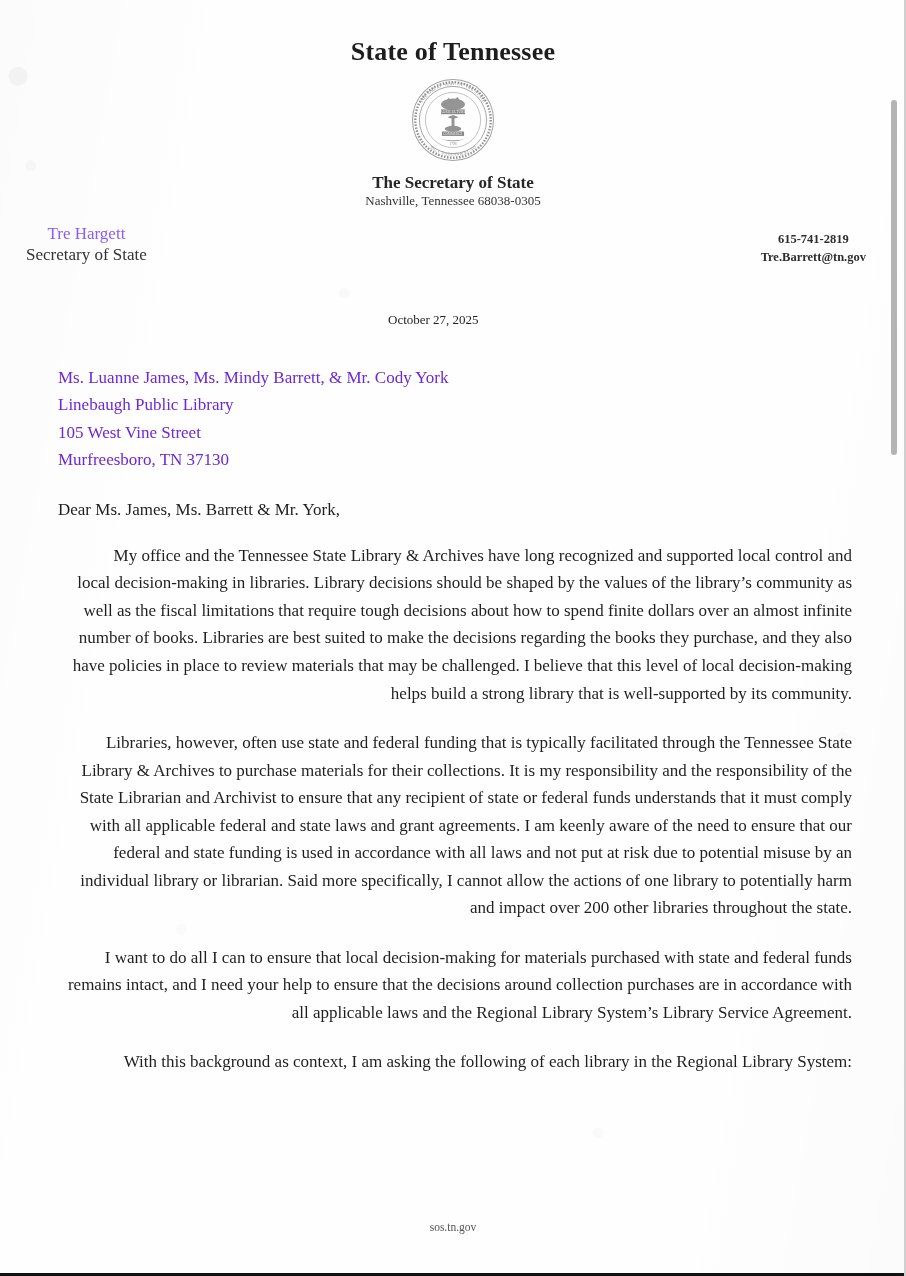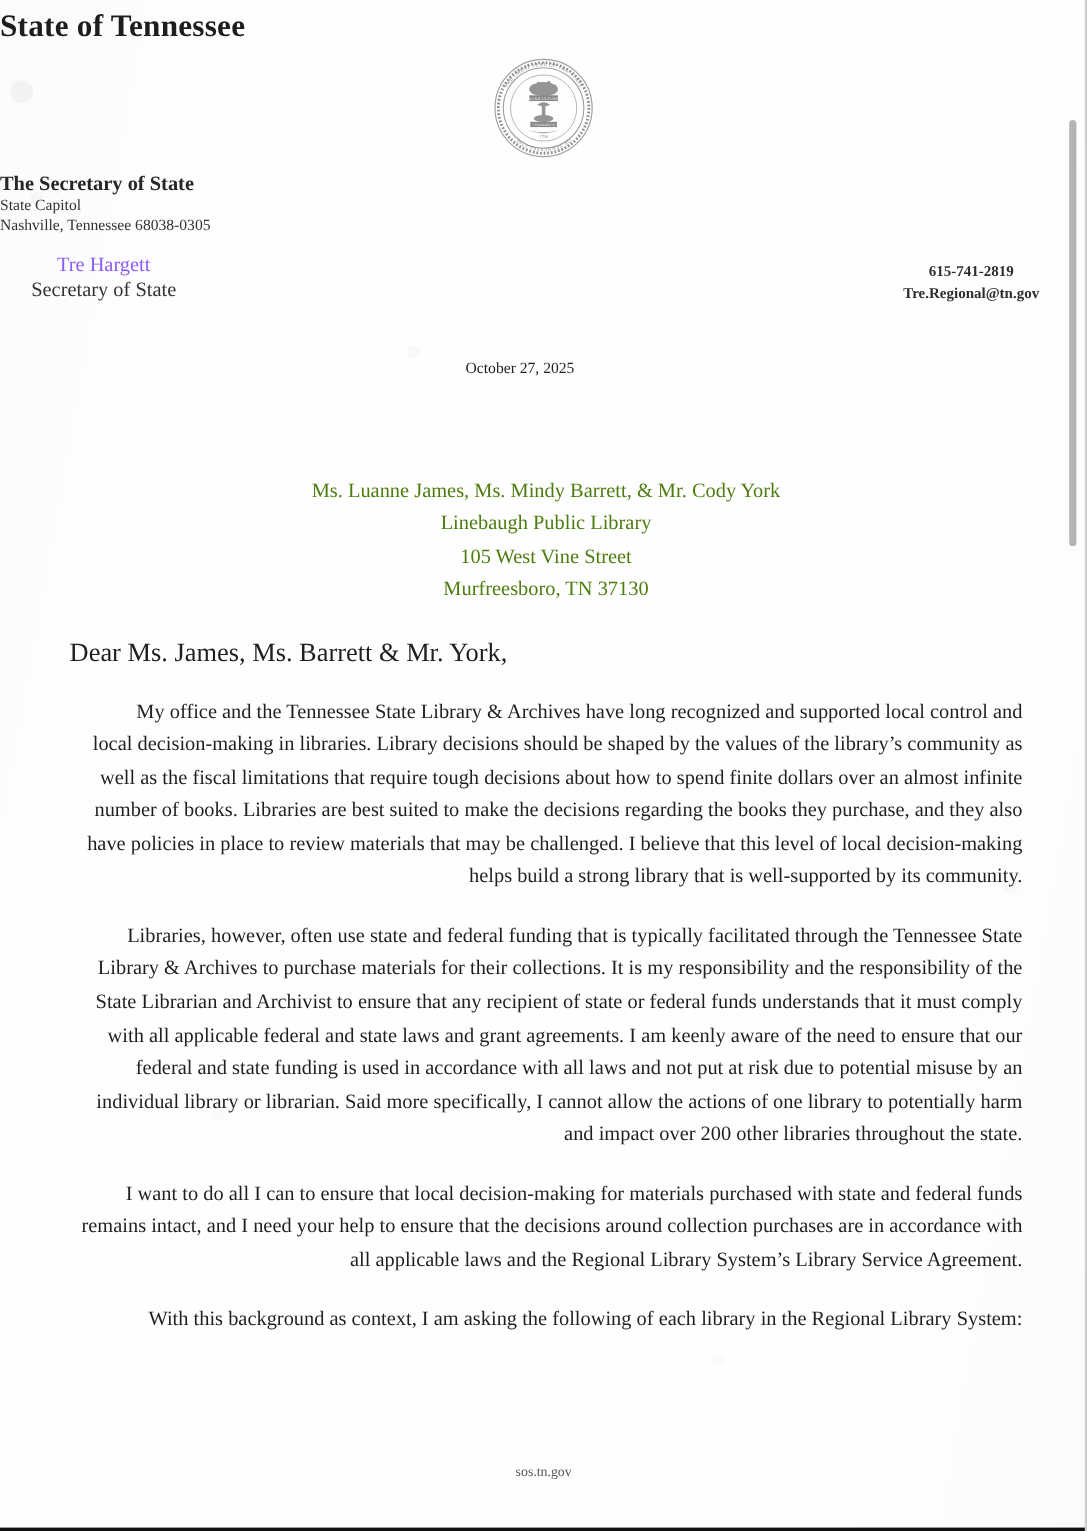--- a/index.html
+++ b/index.html
@@ -49,7 +49,9 @@
 
   
   .letterhead {
+    text-align: center;
     padding-top: 8px;
+    margin-top: 30px;
   }
   .state-title {
     font-weight: bold;

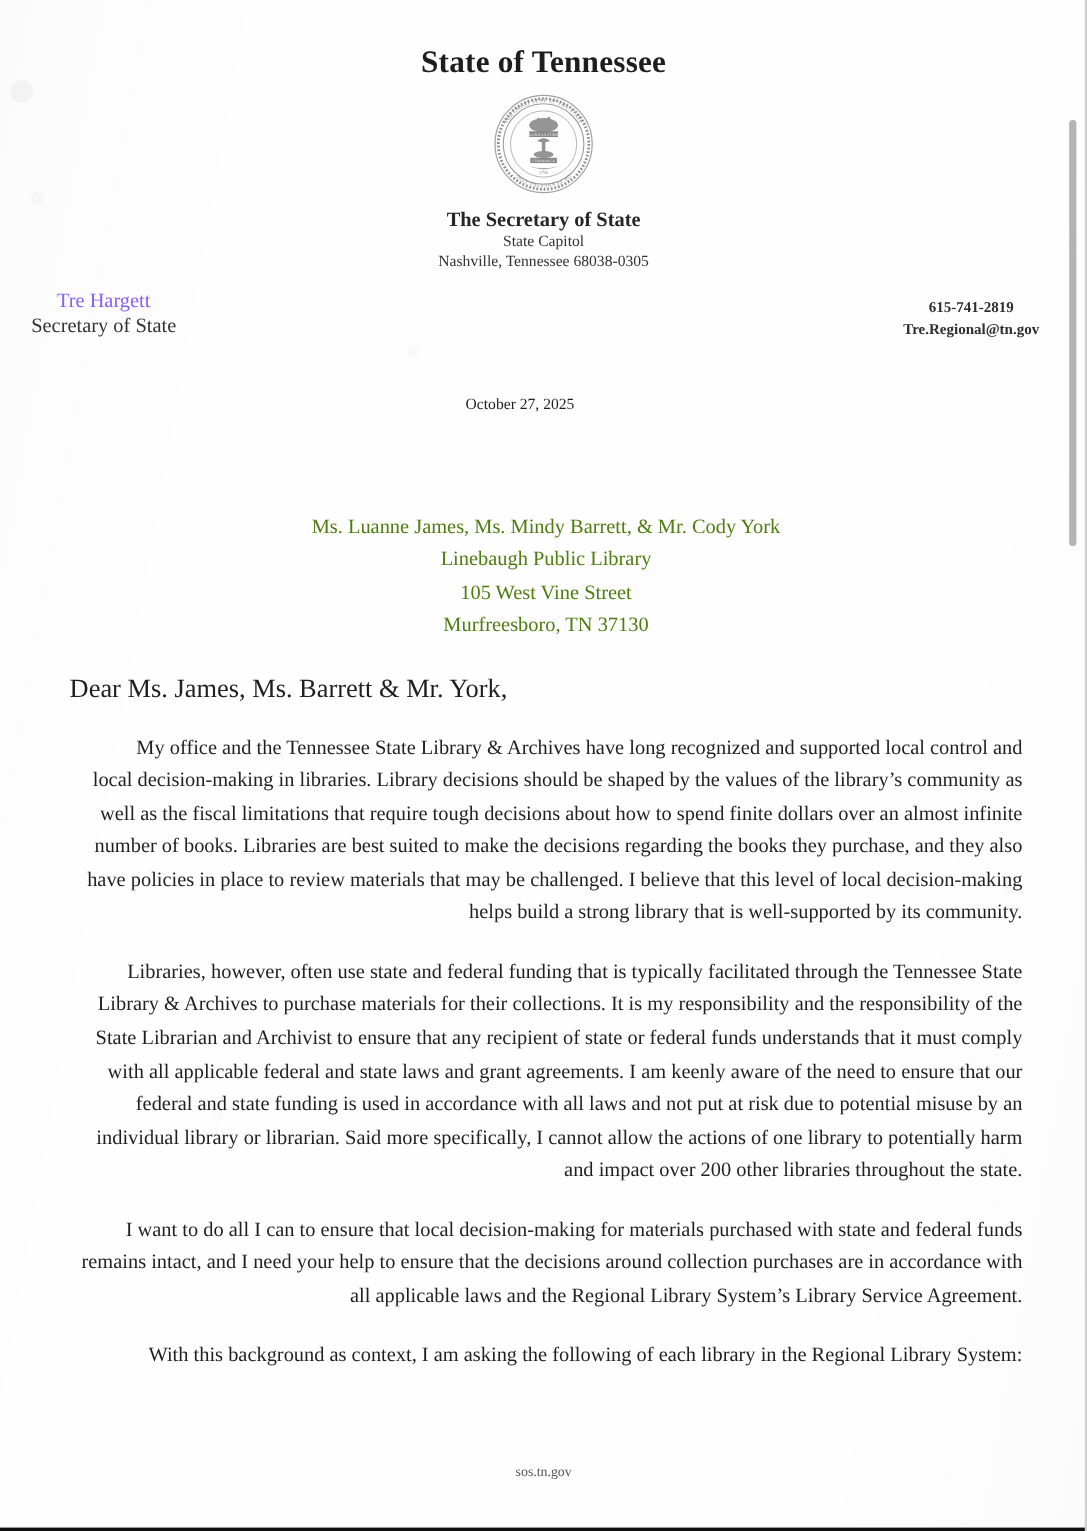--- a/index.html
+++ b/index.html
@@ -237,7 +237,6 @@
       </div>
 
       <div class="office-line">The Secretary of State</div>
-      <div class="addr-line">State Capitol</div>
       <div class="addr-line">Nashville, Tennessee 68038-0305</div>
     </div>
 

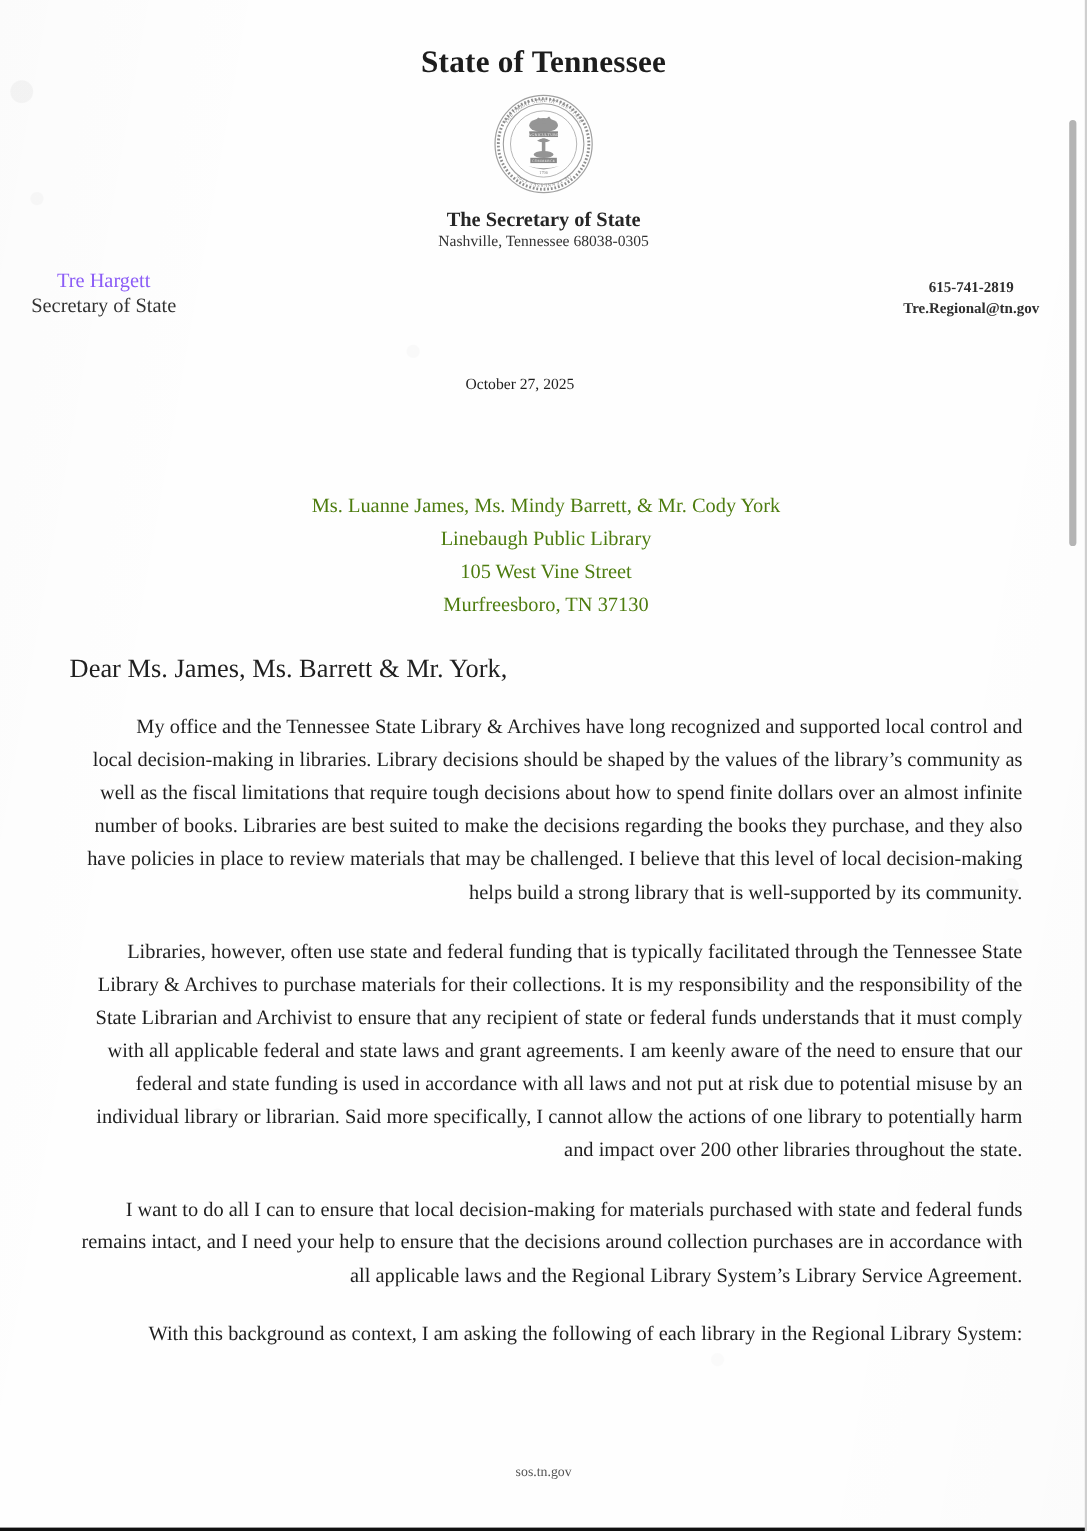--- a/index.html
+++ b/index.html
@@ -247,7 +247,7 @@
       </div>
       <div class="contact-right">
         <div class="ct">615-741-2819</div>
-        <div class="ct">Tre.Regional@tn.gov</div>
+        <div class="ct">Tre.Barrett@tn.gov</div>
       </div>
     </div>
 

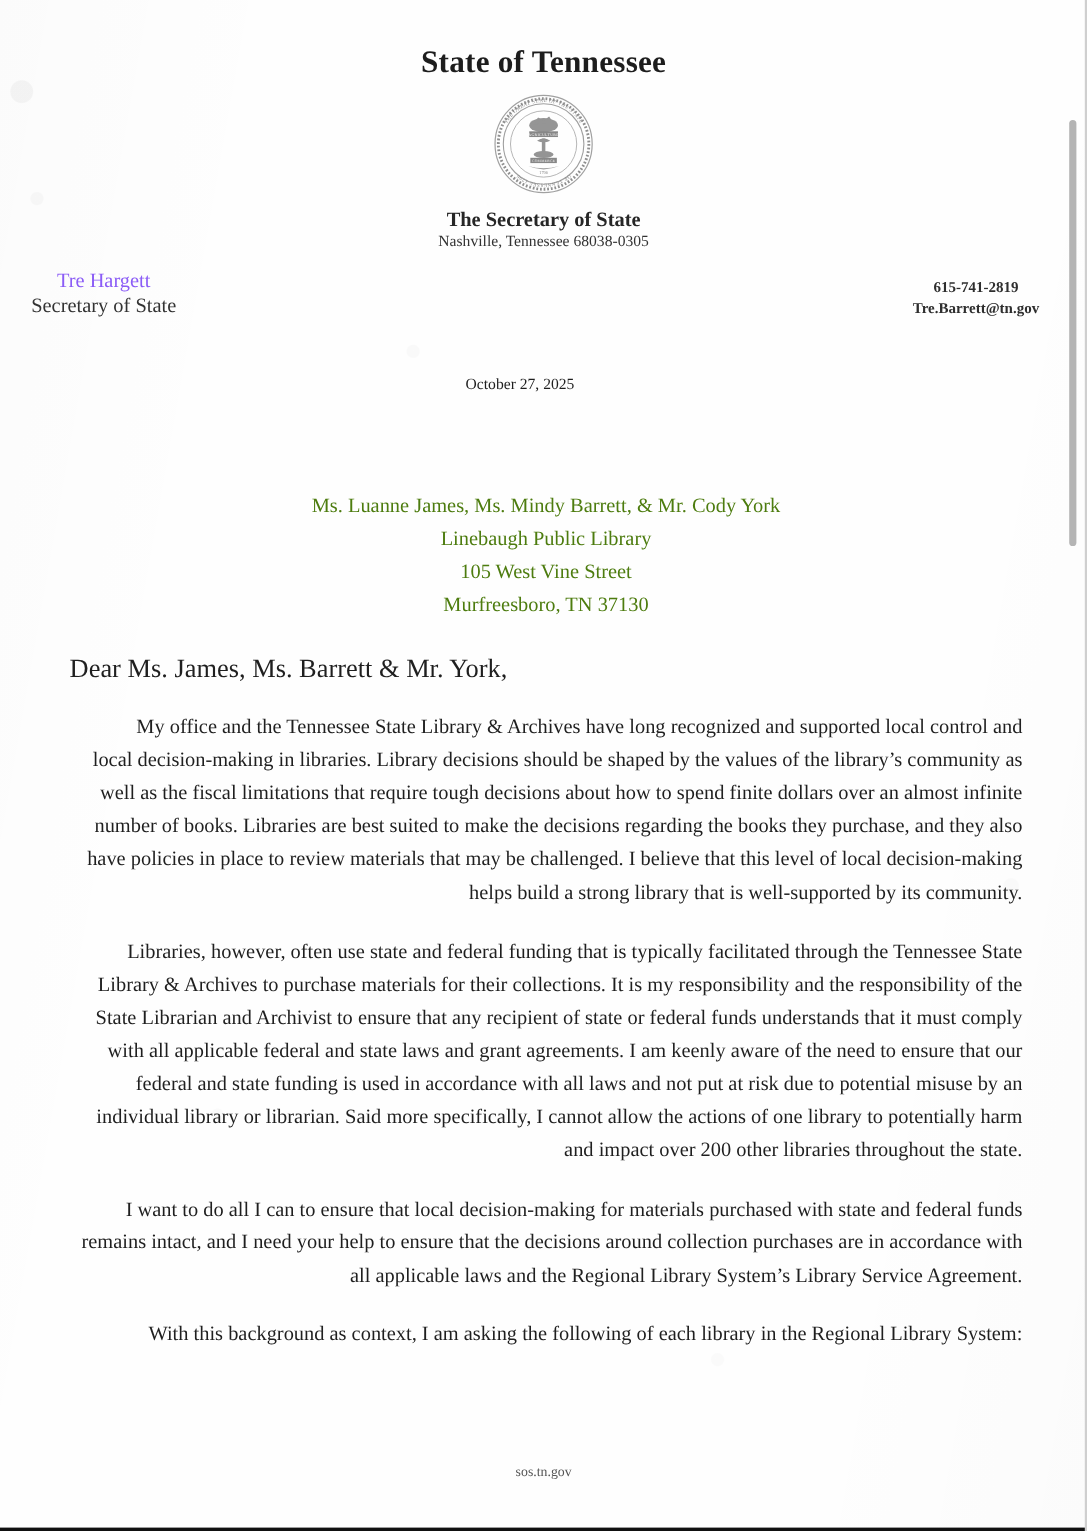--- a/index.html
+++ b/index.html
@@ -131,11 +131,10 @@
     color: #1f1f1f;
   }
   .recipient {
-    margin-top: 80px;
+    margin-top: 36px;
     font-size: 17px;
     line-height: 1.62;
-    color: #4d7c0f;
-    text-align: center;
+    color: #6d28d9;
   }
   .salutation {
     margin-top: 26px;

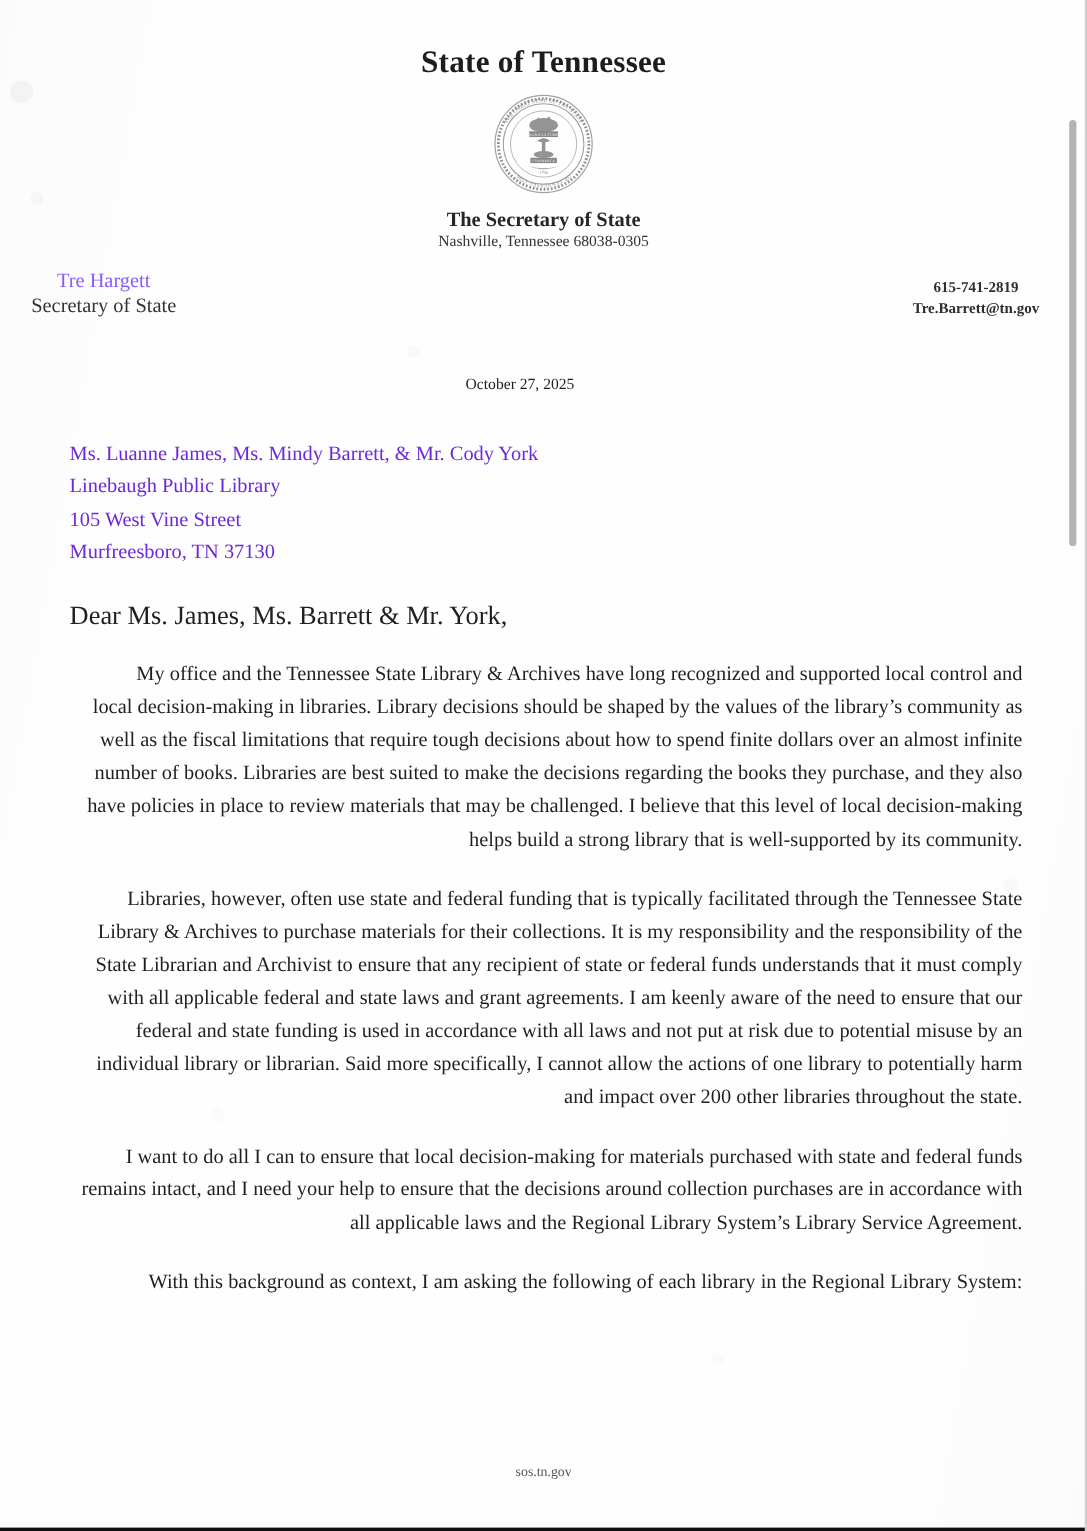--- a/index.html
+++ b/index.html
@@ -138,7 +138,7 @@
   }
   .salutation {
     margin-top: 26px;
-    font-size: 22px;
+    font-size: 17px;
     color: #1f1f1f;
   }
   .para {

